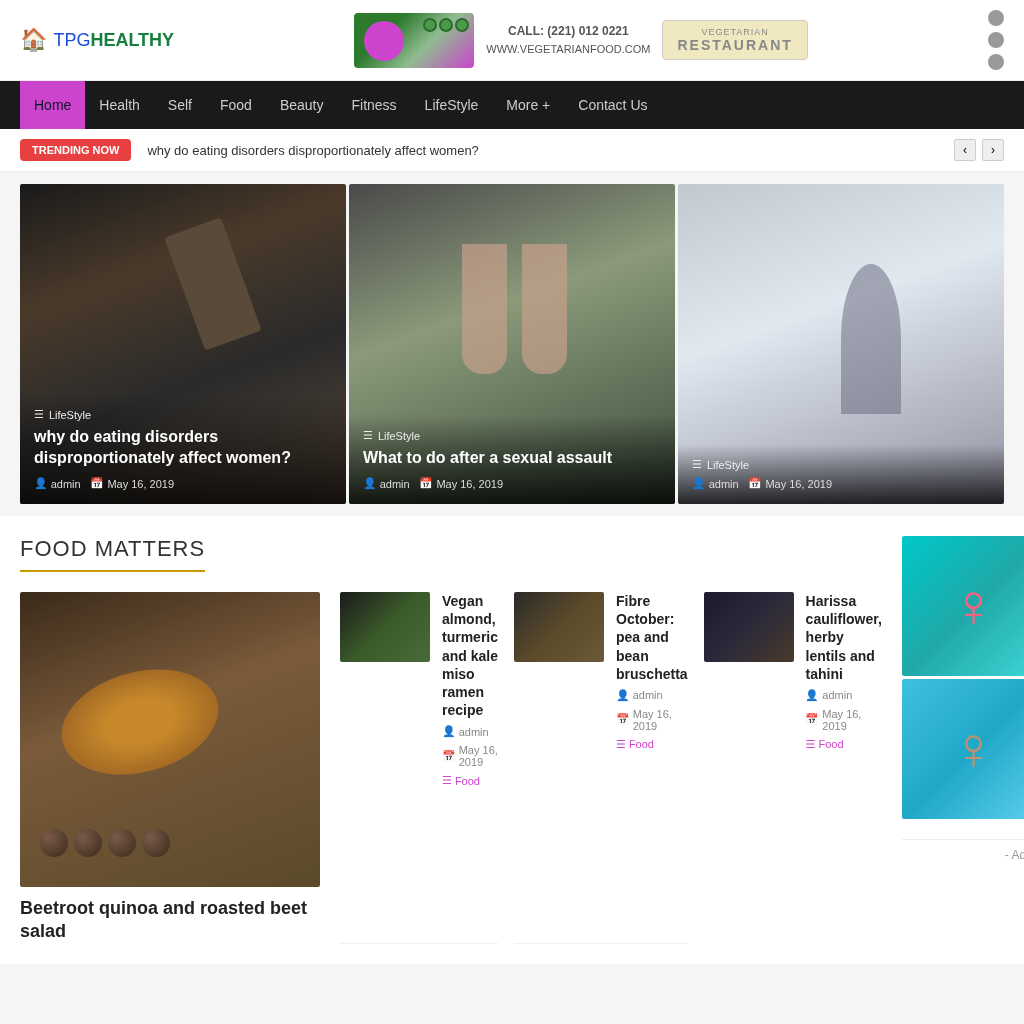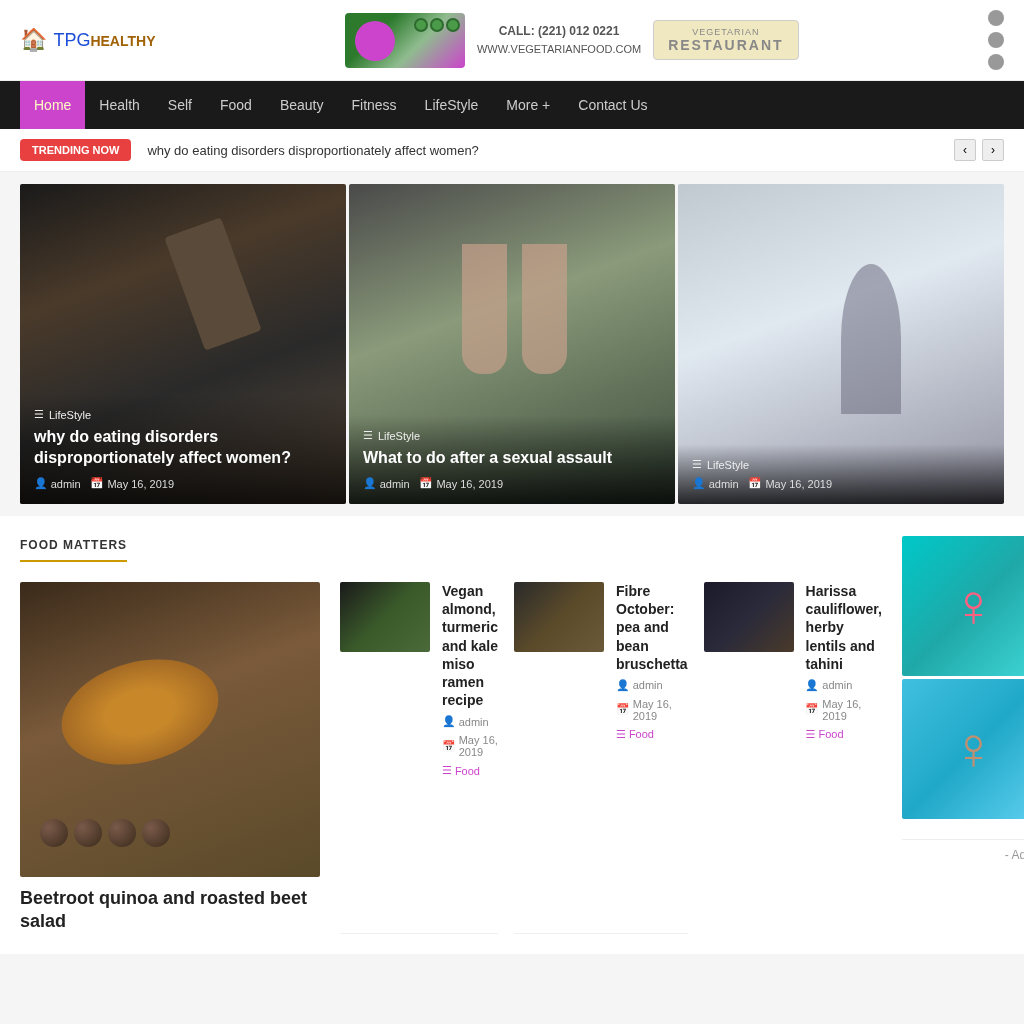--- a/index.html
+++ b/index.html
@@ -28,9 +28,9 @@
       color: #1d4ed8;
     }
     .logo-text span.healthy {
-      font-size: 14px;
+      font-size: 18px;
       font-weight: bold;
-      color: #a16207;
+      color: #15803d;
     }
     .header-center {
       display: flex;

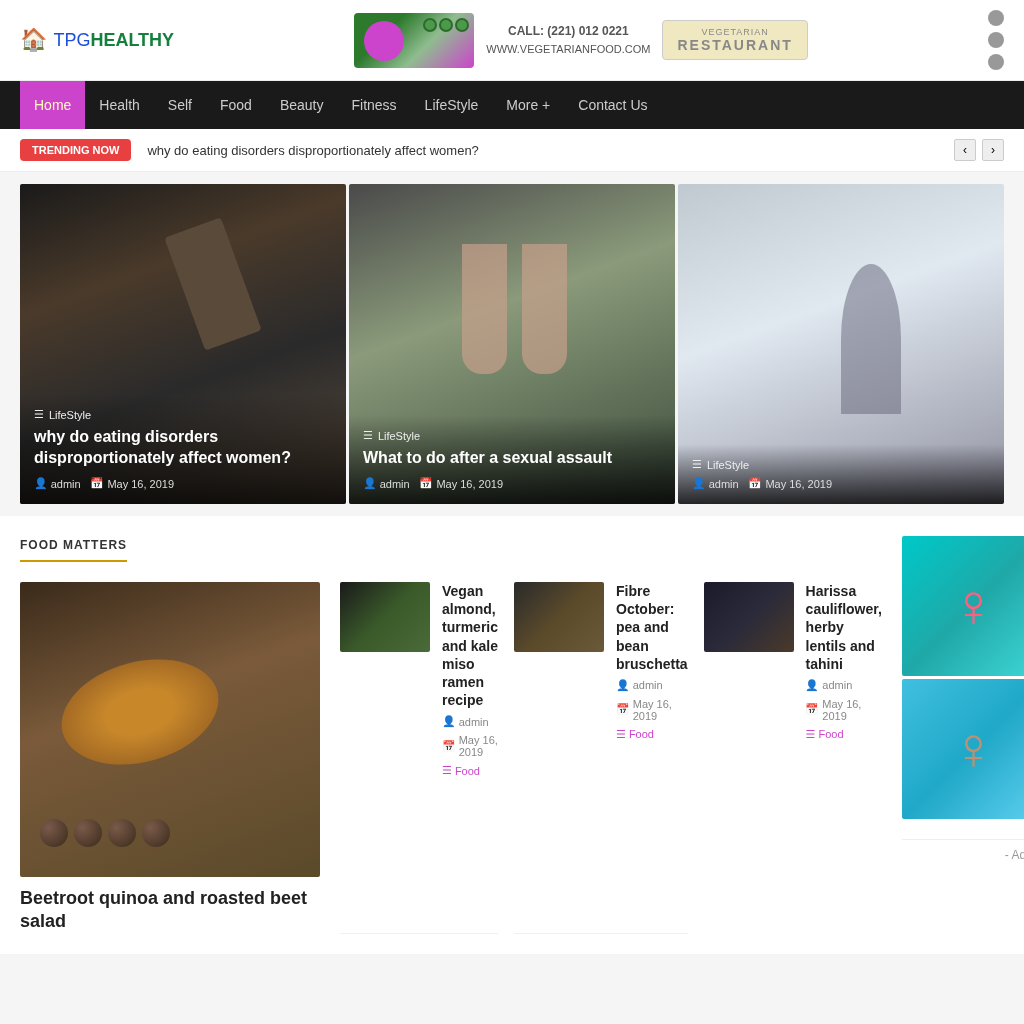--- a/index.html
+++ b/index.html
@@ -128,7 +128,7 @@
     }
     nav a.active {
       background: #cc44cc;
-      color: #fef9c3;
+      color: #0f172a;
     }
 
     

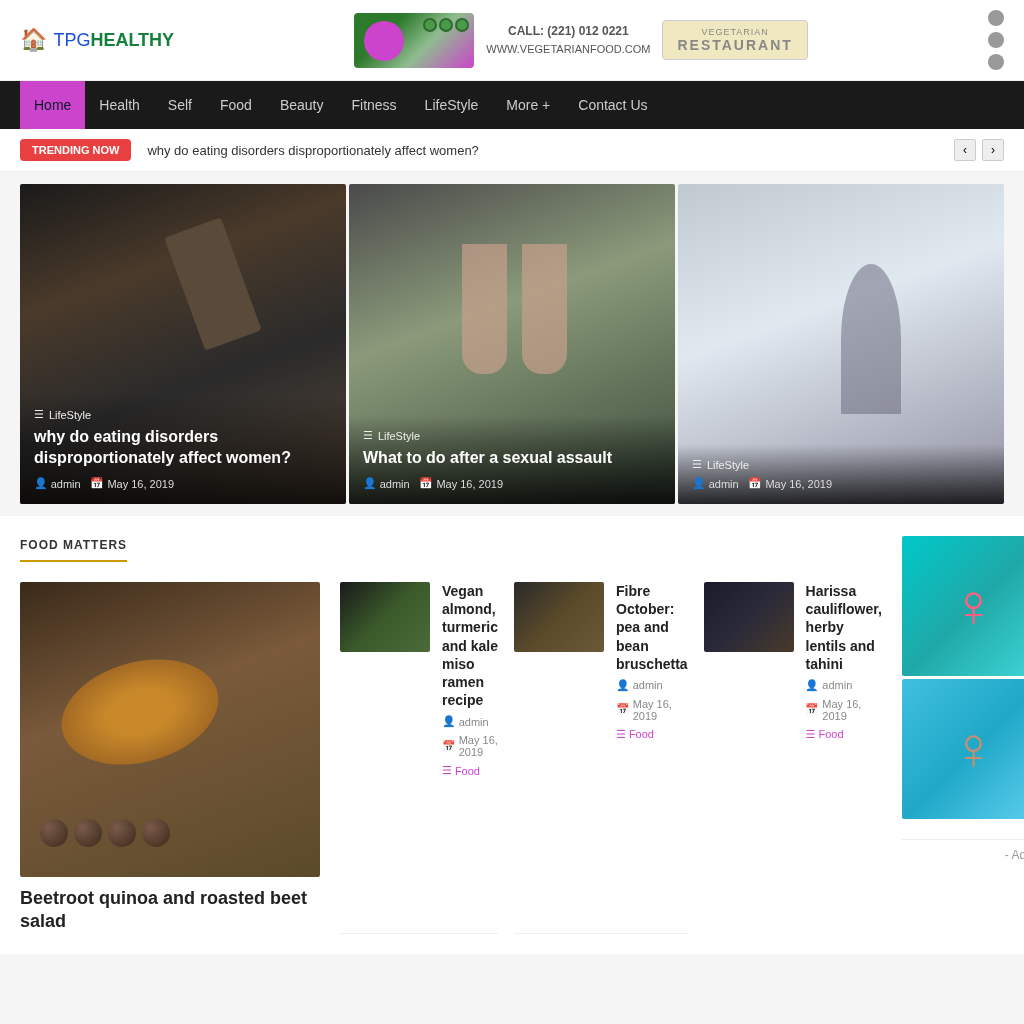--- a/index.html
+++ b/index.html
@@ -227,8 +227,8 @@
       margin-top: 12px;
     }
     .section-title {
-      font-size: 12px;
-      font-weight: bold;
+      font-size: 22px;
+      font-weight: normal;
       color: #333;
       text-transform: uppercase;
       letter-spacing: 1px;

